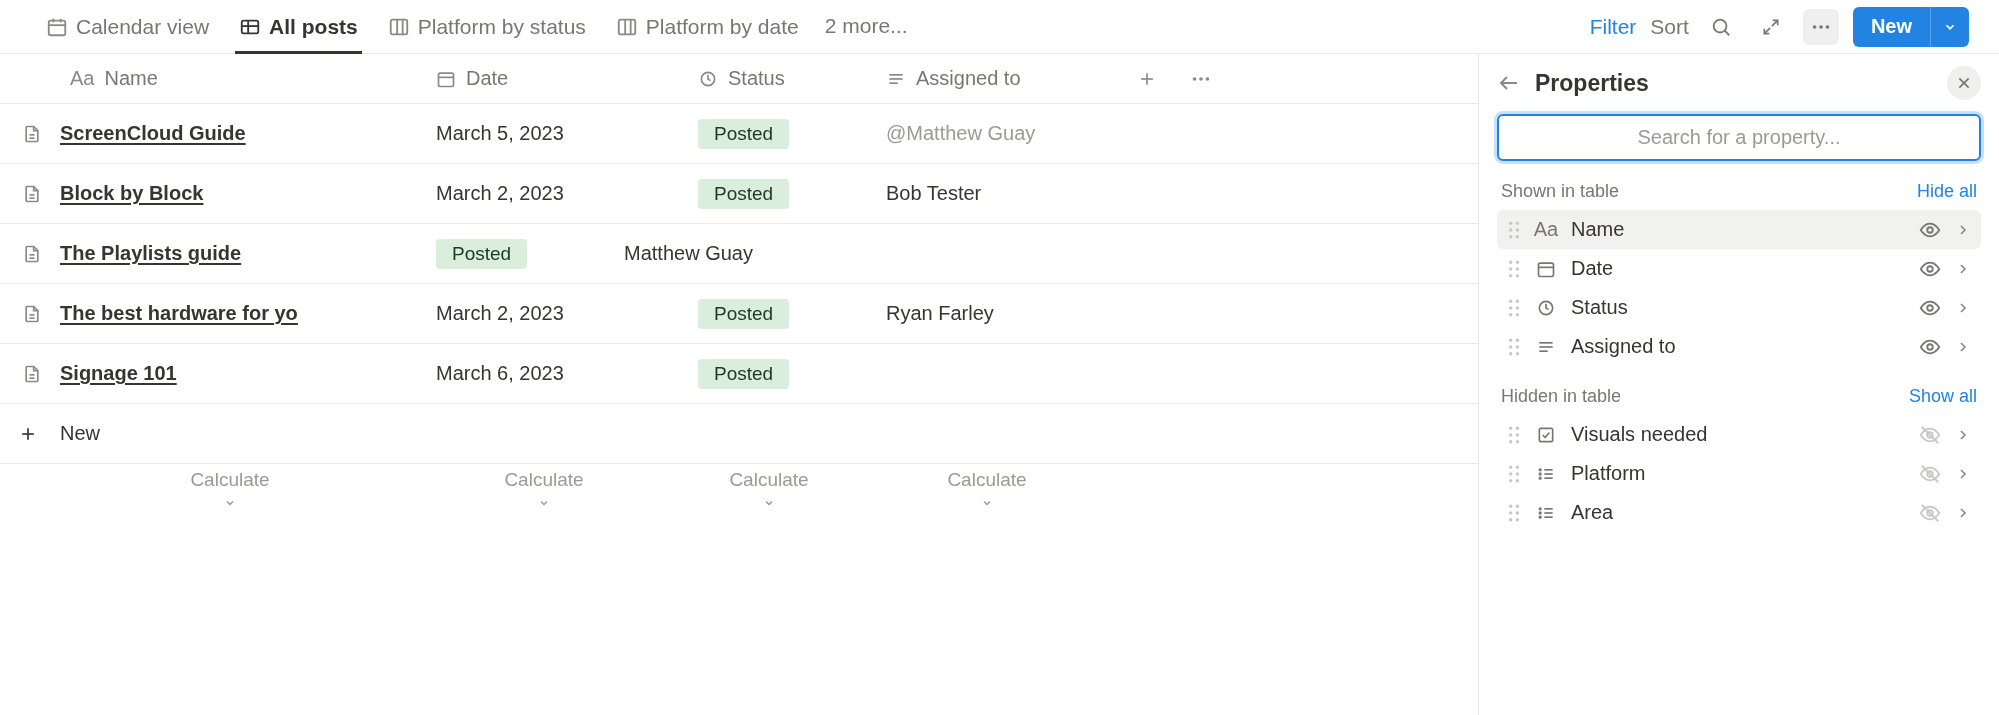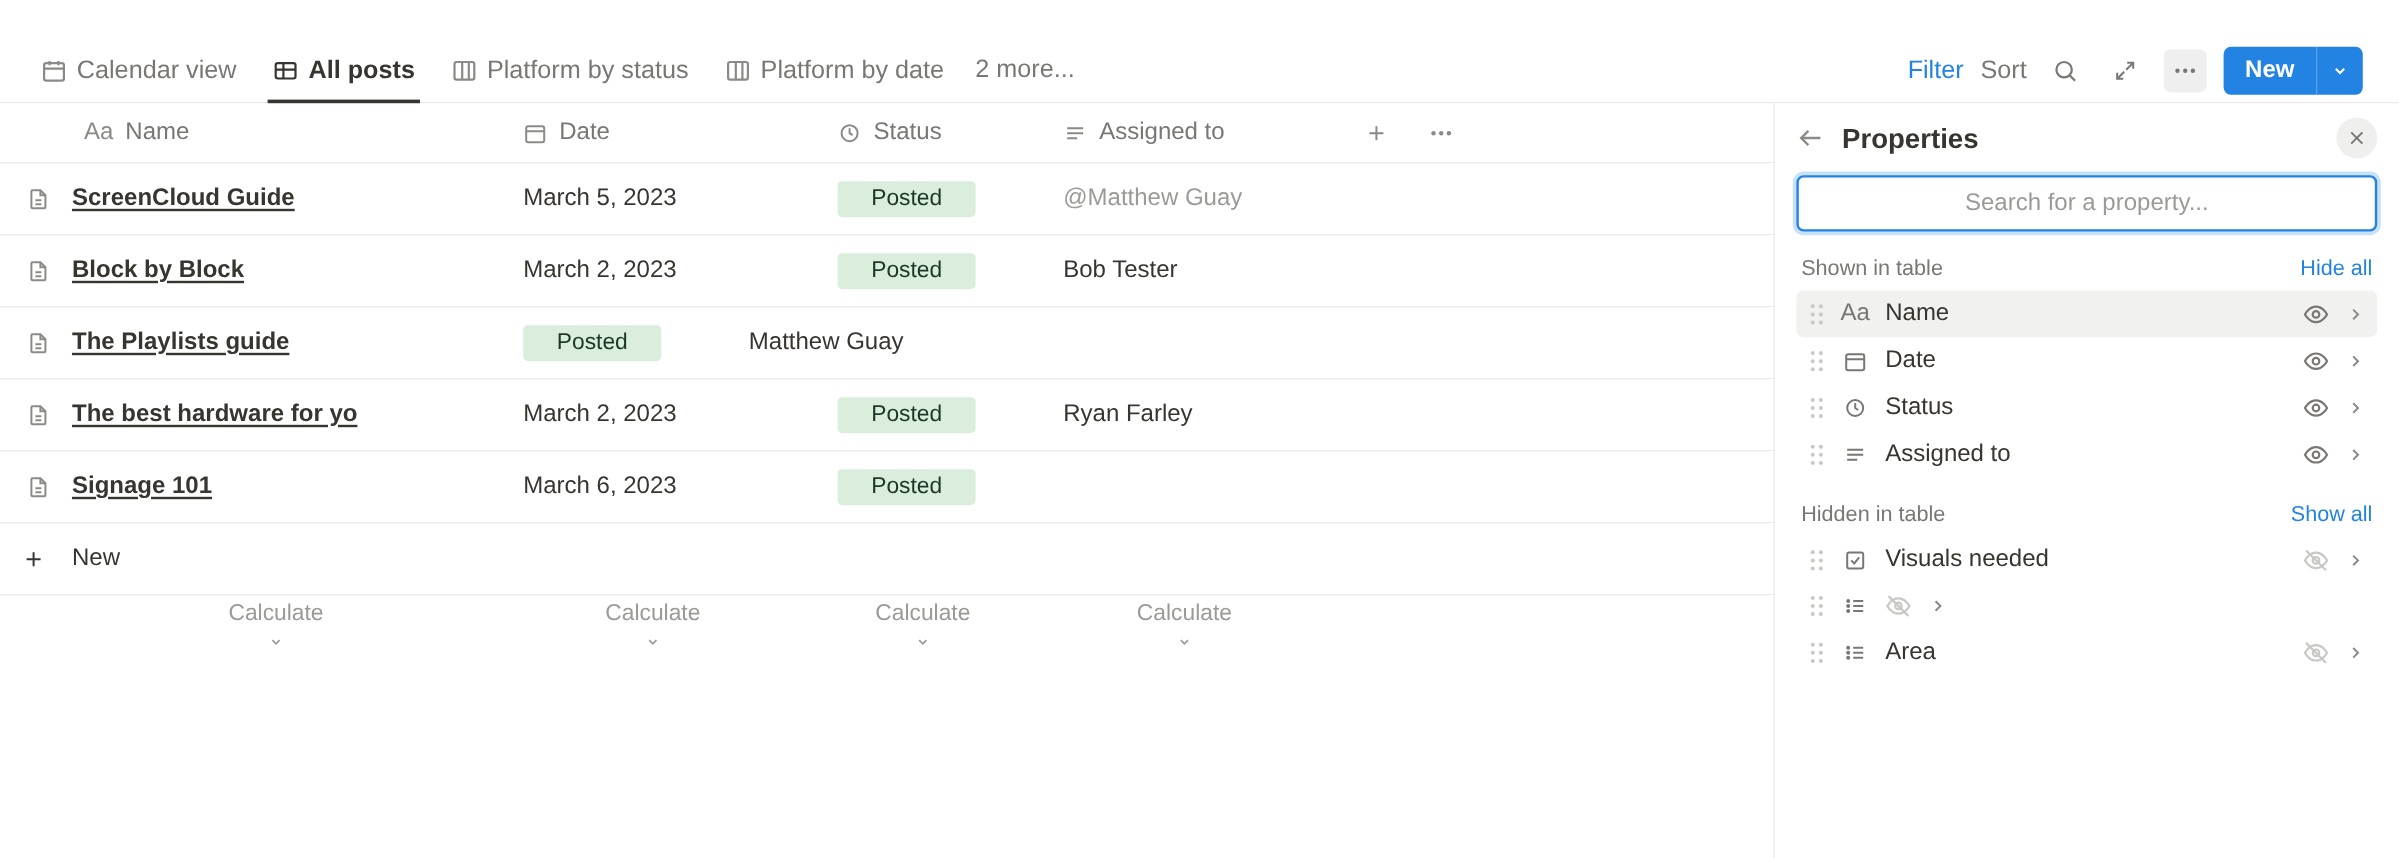--- a/index.html
+++ b/index.html
@@ -24,11 +24,10 @@
     .tabs-bar {
       display: flex;
       align-items: center;
-      padding: 8px 30px 0 30px;
+      padding: 8px 30px 0 42px;
       border-bottom: 1px solid #e9e9e7;
       height: 54px;
       gap: 22px;
-      margin-top: 32px;
     }
     .tab-item {
       display: flex;

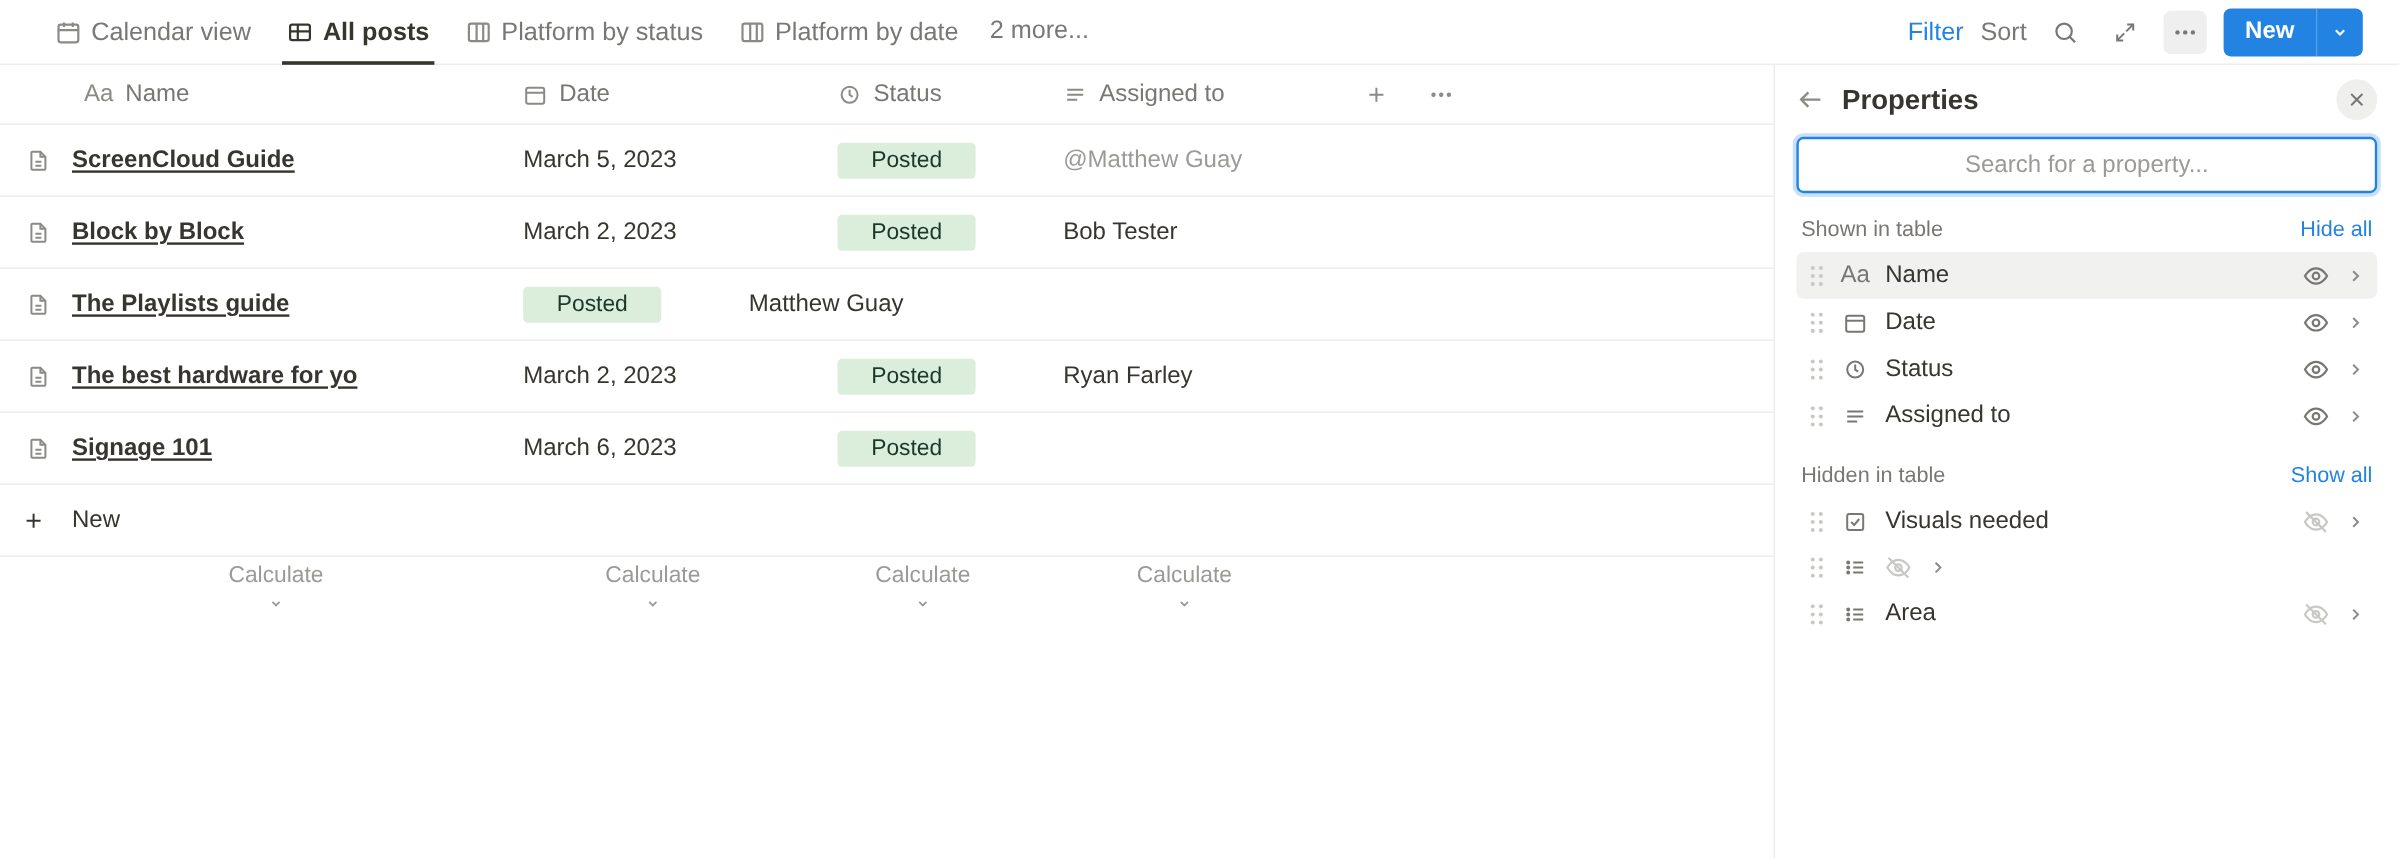--- a/index.html
+++ b/index.html
@@ -151,7 +151,7 @@
     .page-icon{ color:#8a8a86; display:flex;}
     .row-name{ font-weight:600; text-decoration: underline; text-decoration-thickness: 1.5px; text-underline-offset: 3px;}
     .status-pill{
-      background:#dbeddb; color:#1c3829; padding:4px 28px; border-radius:4px; font-size:19px;
+      background:#dbeddb; color:#1c3829; padding:4px 16px; border-radius:4px; font-size:19px;
     }
     .assigned.gray{ color:#9b9a97;}
     .trow.new{ color:#9b9a97;}

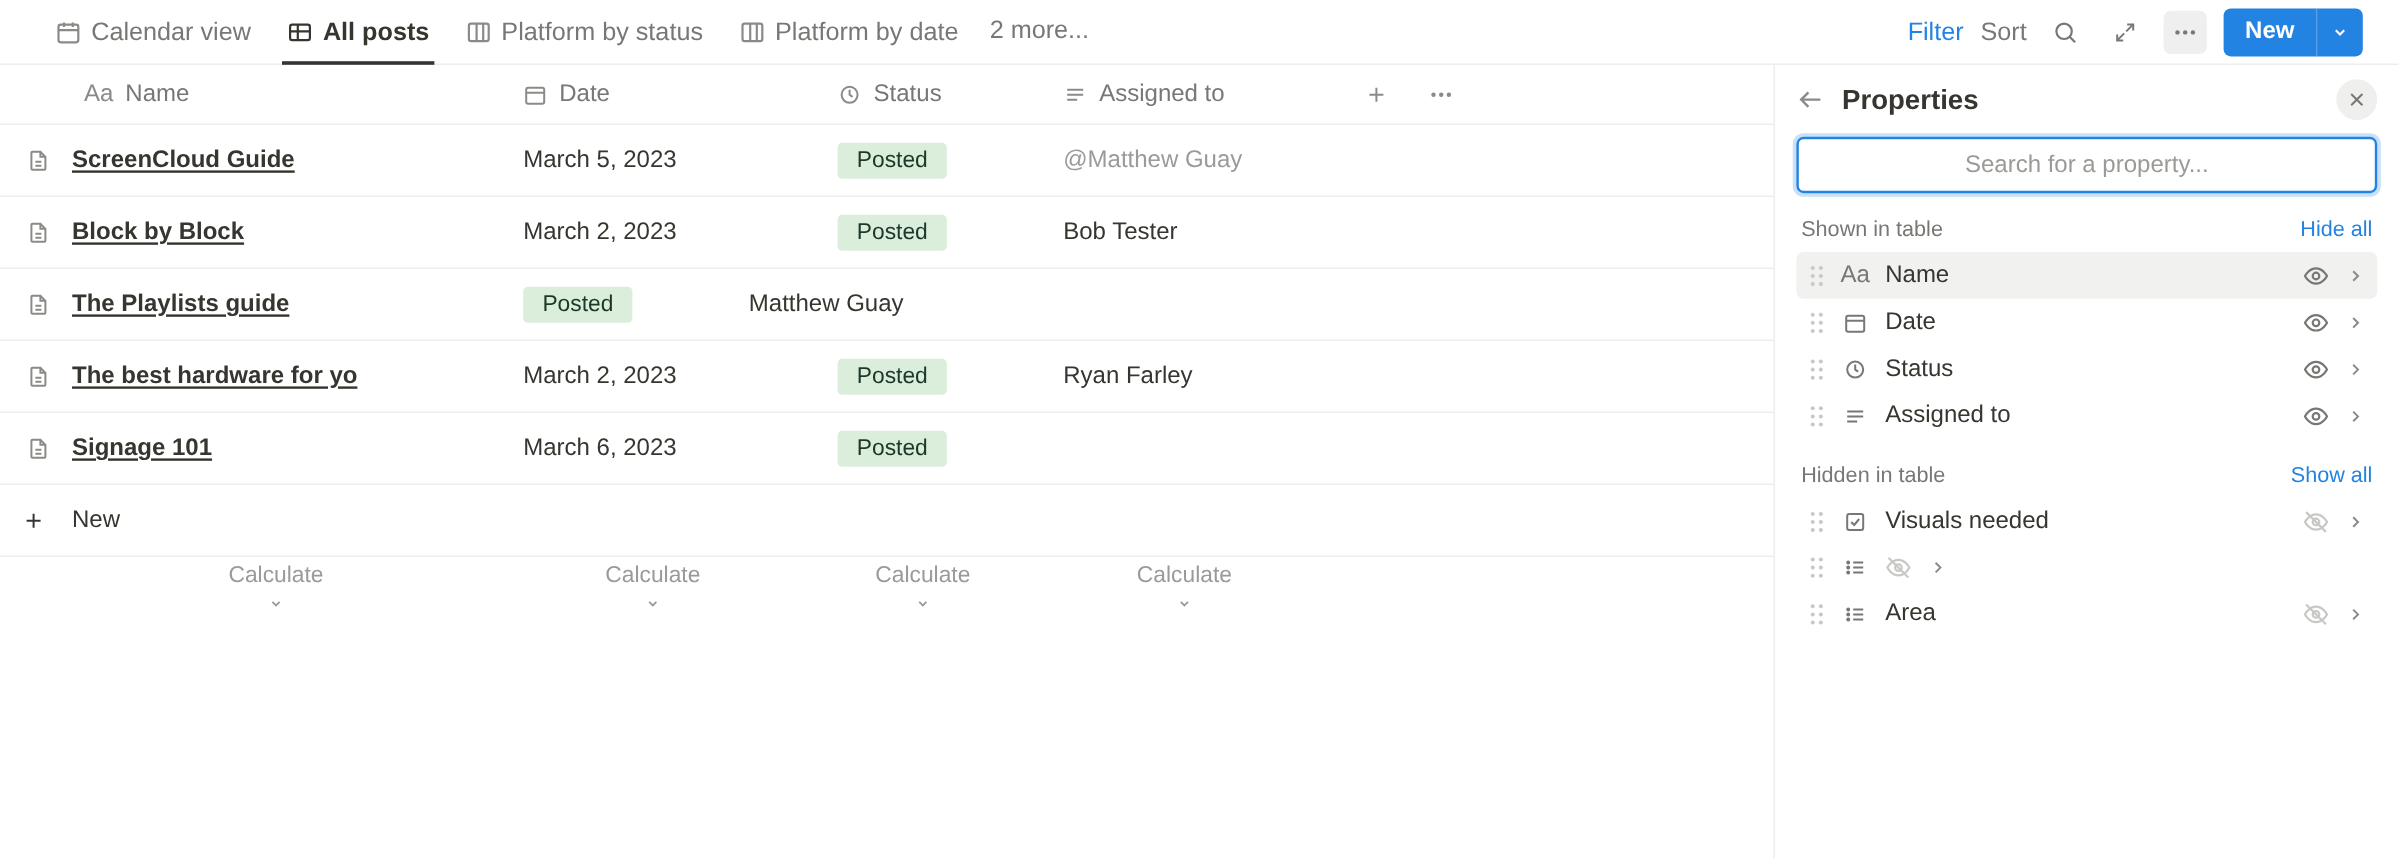--- a/index.html
+++ b/index.html
@@ -692,6 +692,7 @@
                 <line x1="10" y1="17" x2="20" y2="17"></line>
               </svg>
             </span>
+      <span class="prop-label">Platform</span>
       <span class="eye-icon dim">
               <svg width="22" height="22" viewBox="0 0 24 24" fill="none" stroke="currentColor" stroke-width="2">
                 <path d="M2 12s3.5-7 10-7 10 7 10 7-3.5 7-10 7S2 12 2 12z"></path>

